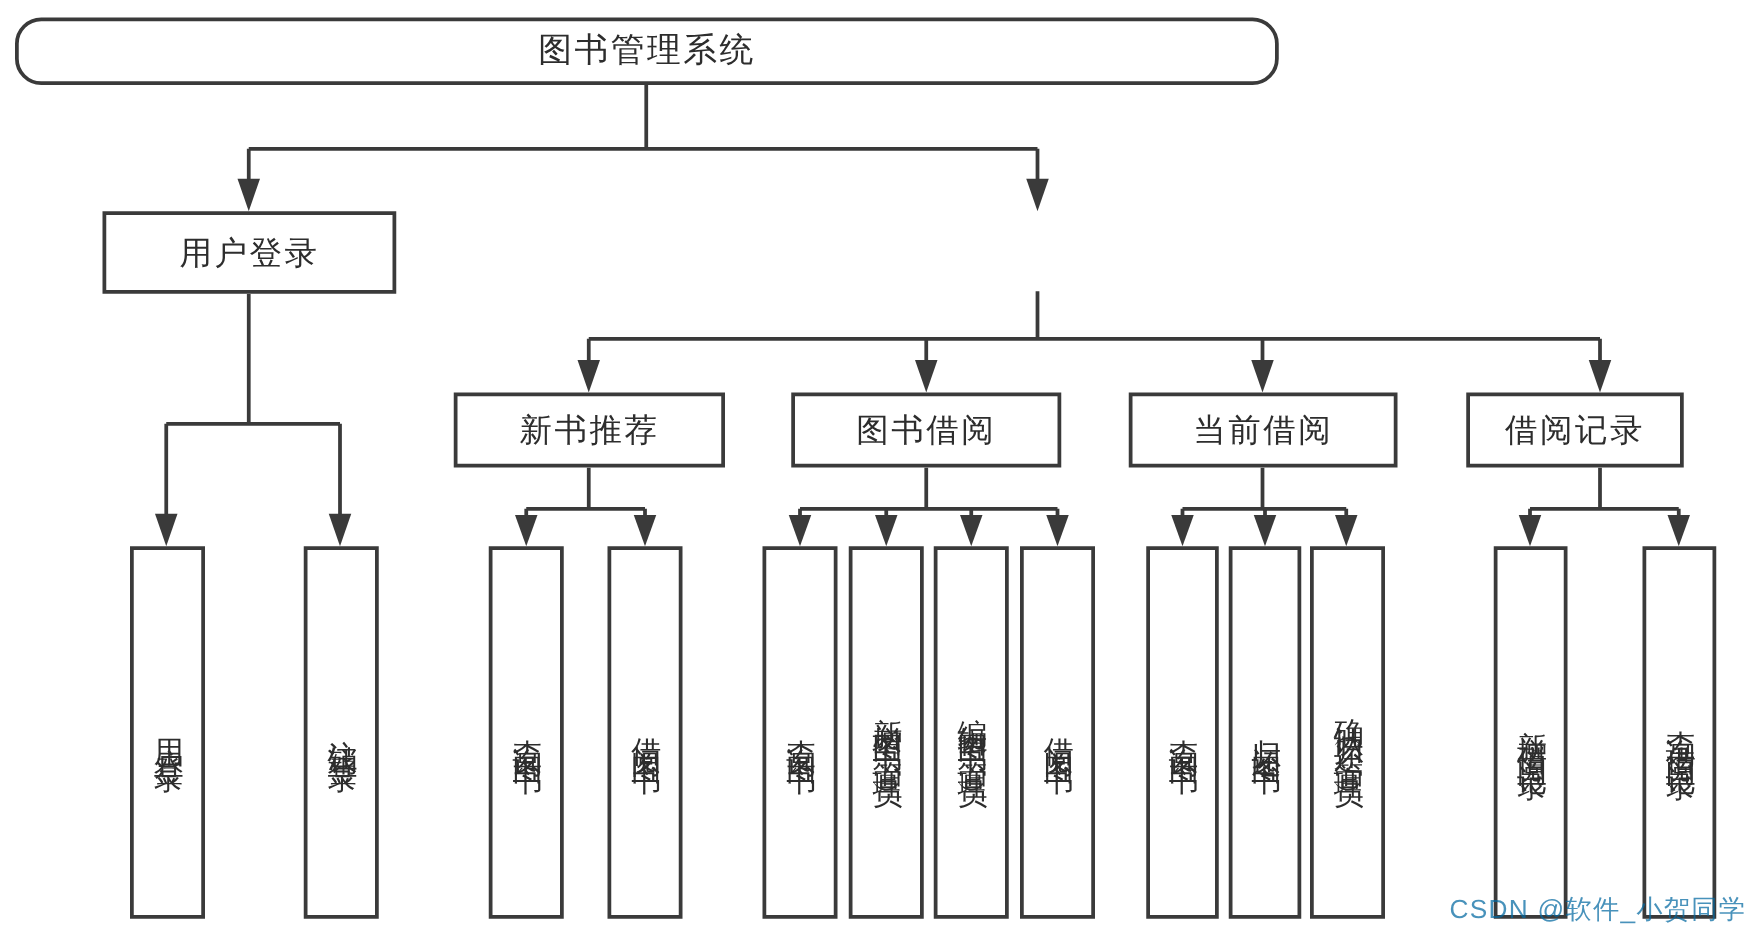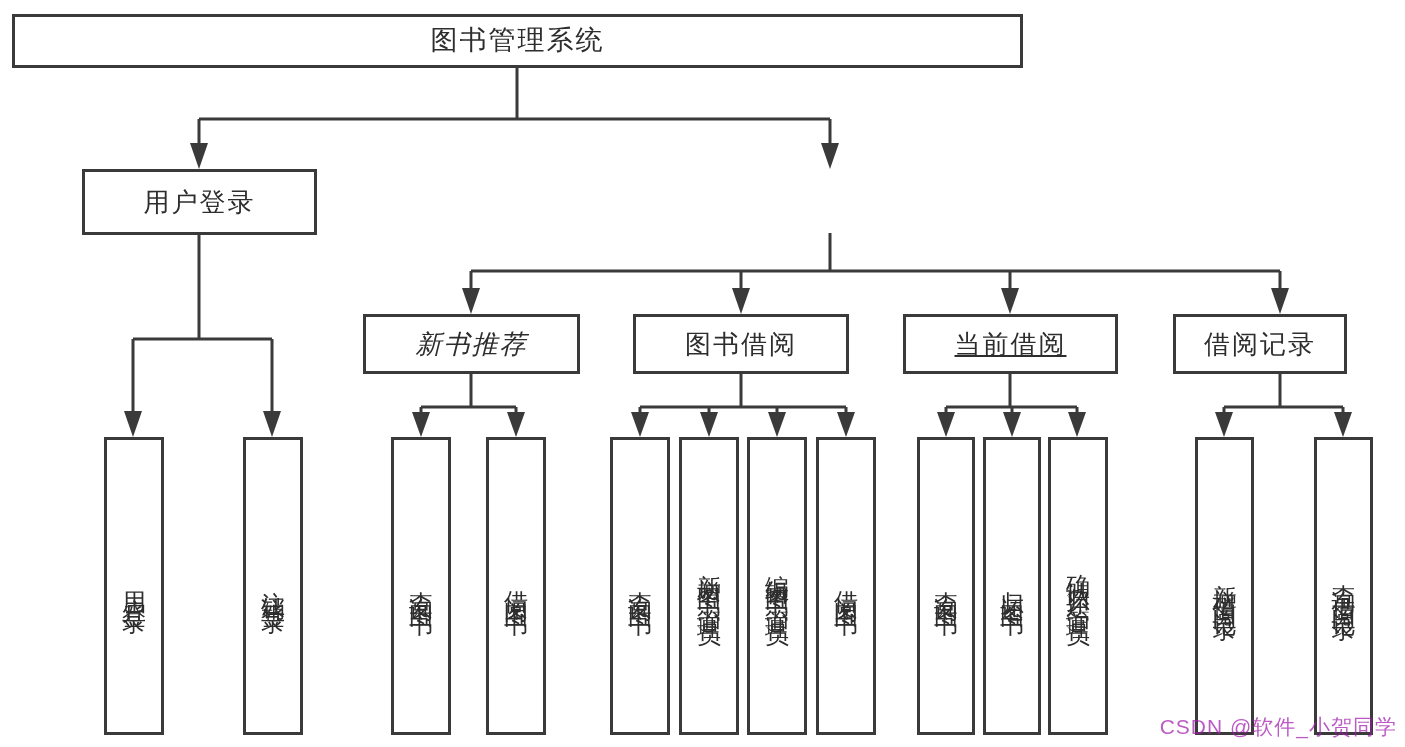--- a/index.html
+++ b/index.html
@@ -30,7 +30,7 @@
     text-align: center;
     line-height: 1.1;
   }
-  .root-box   { left: 12px;  top: 14px;  width: 1011px; height: 54px; font-size: 27px; }
+  .root-box   { left: 12px;  top: 14px;  width: 1011px; height: 54px; font-size: 27px; border-radius: 21px; }
   .l1-user    { left: 82px;  top: 169px; width: 235px;  height: 66px; }
   .l1-mgmt    { left: 712px; top: 169px; width: 235px;  height: 64px; }
   .l2 { top: 314px; height: 60px; }

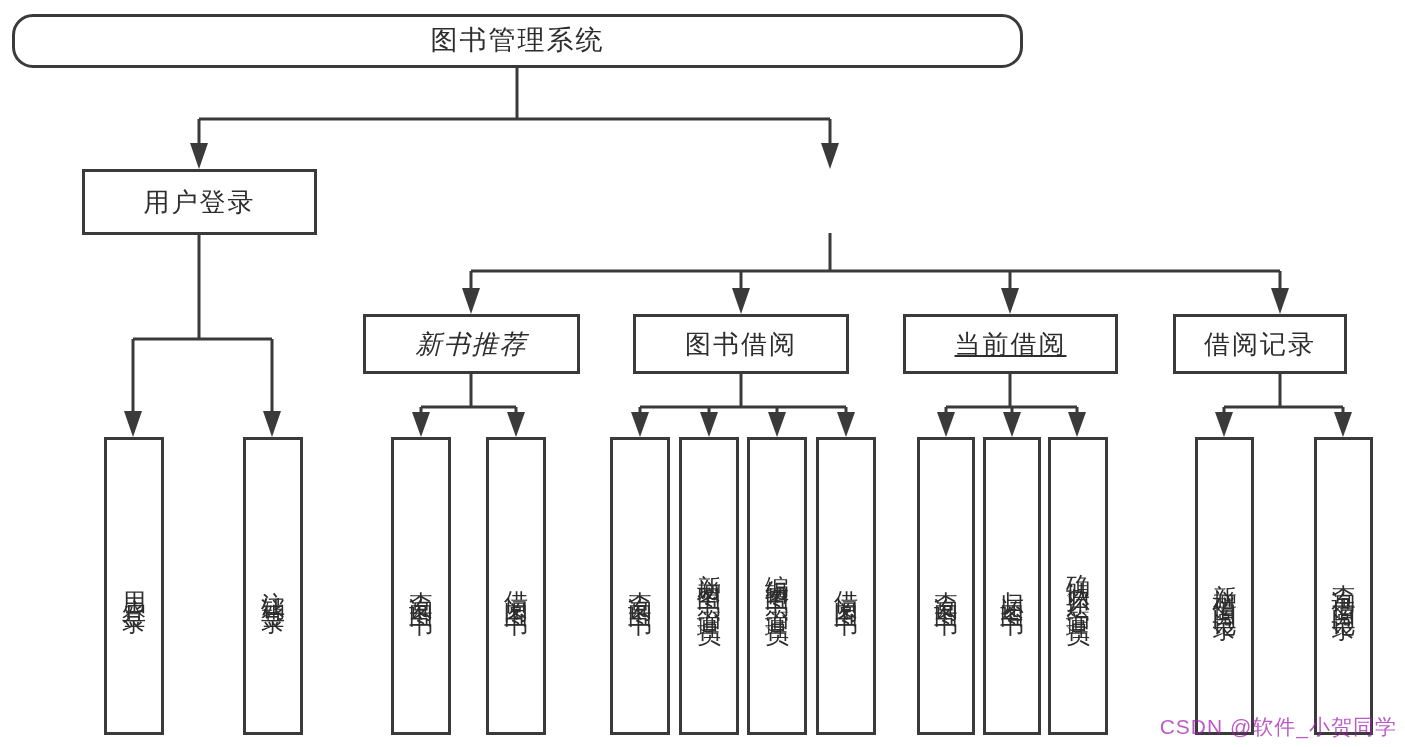--- a/index.html
+++ b/index.html
@@ -34,7 +34,7 @@
   .l1-user    { left: 82px;  top: 169px; width: 235px;  height: 66px; }
   .l1-mgmt    { left: 712px; top: 169px; width: 235px;  height: 64px; }
   .l2 { top: 314px; height: 60px; }
-  .l2-newbook { left: 363px;  width: 217px; font-style: italic; }
+  .l2-newbook { left: 363px;  width: 217px; }
   .l2-borrow  { left: 633px;  width: 216px; text-align: center; }
   .l2-current { left: 903px;  width: 215px; text-decoration: underline; }
   .l2-record  { left: 1173px; width: 174px; }

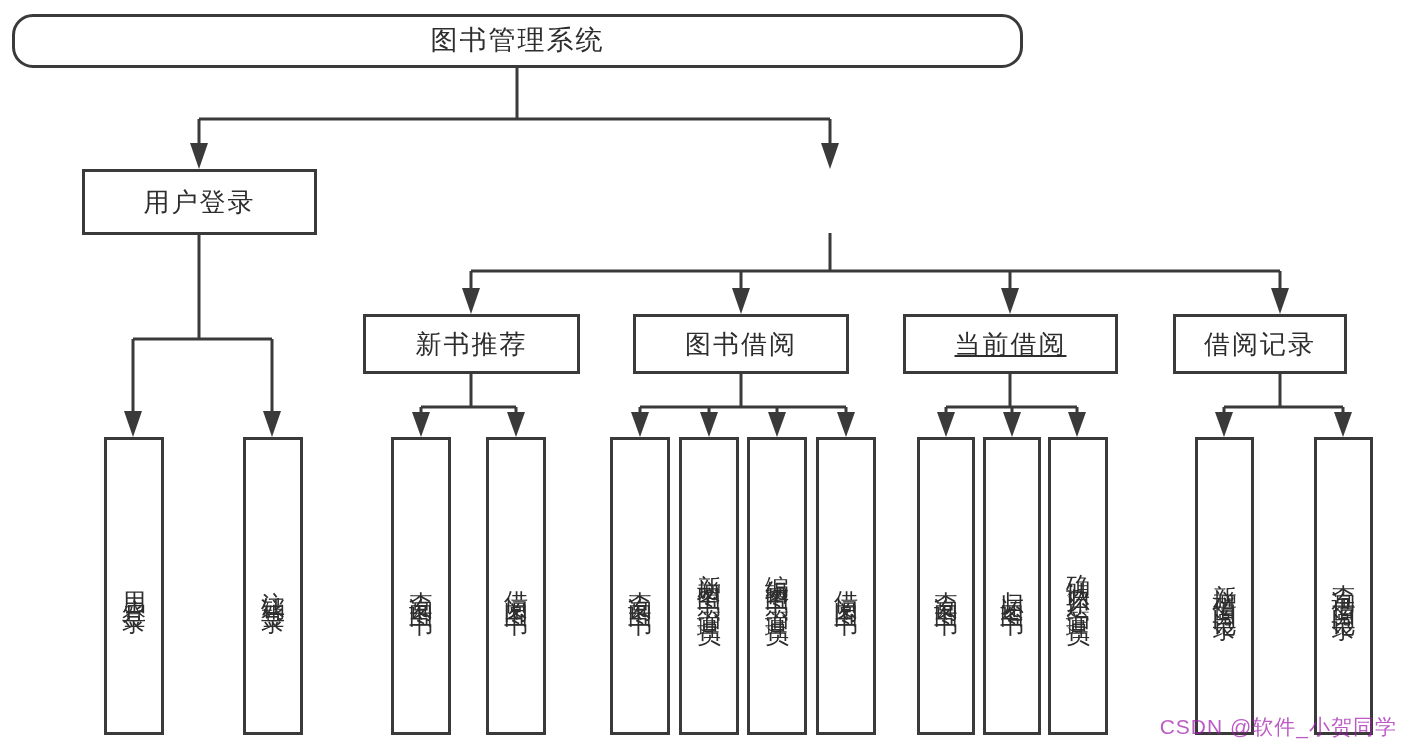--- a/index.html
+++ b/index.html
@@ -36,7 +36,7 @@
   .l2 { top: 314px; height: 60px; }
   .l2-newbook { left: 363px;  width: 217px; }
   .l2-borrow  { left: 633px;  width: 216px; text-align: center; }
-  .l2-current { left: 903px;  width: 215px; text-decoration: underline; }
+  .l2-current { left: 903px;  width: 215px; }
   .l2-record  { left: 1173px; width: 174px; }
   .vbox {
     top: 437px;

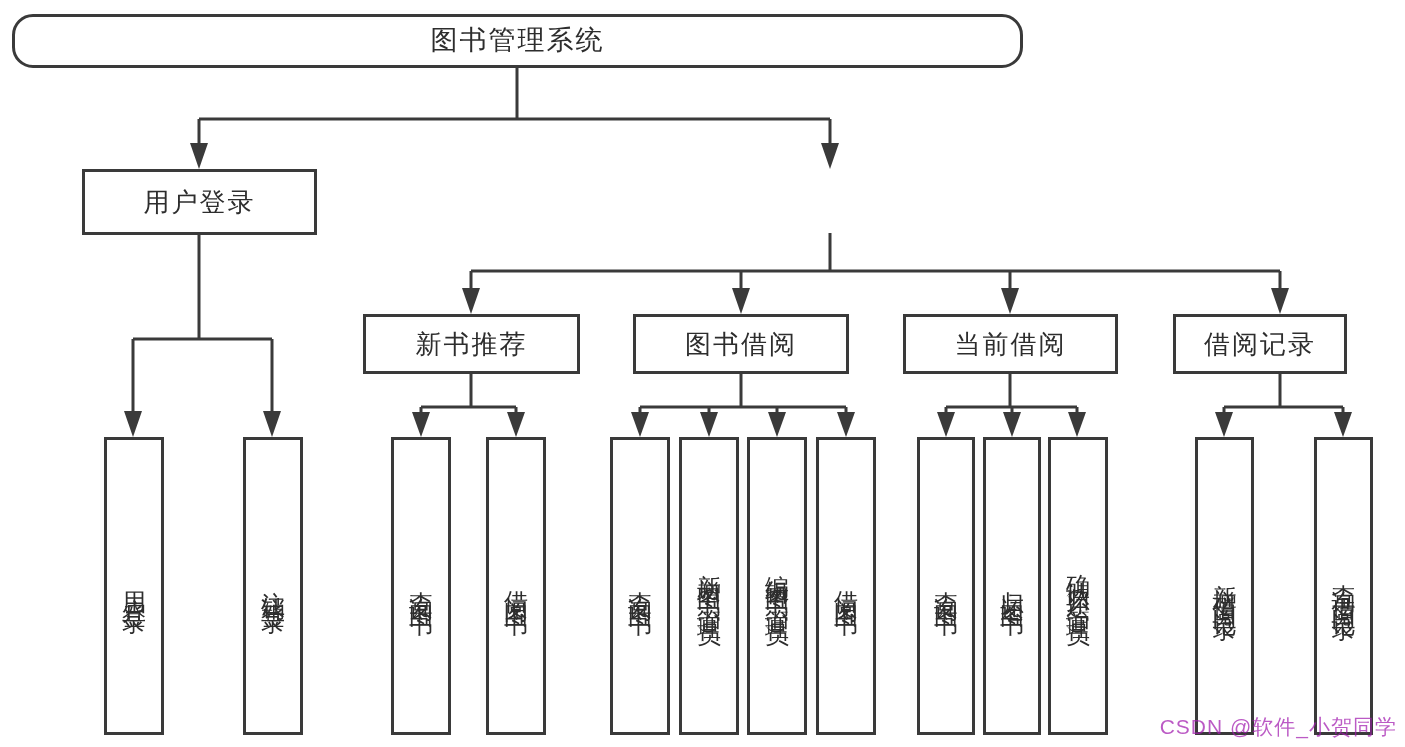--- a/index.html
+++ b/index.html
@@ -67,7 +67,7 @@
     right: 8px;
     top: 713px;
     font-size: 21px;
-    color: #a21caf;
+    color: #0369a1;
     opacity: 0.72;
     letter-spacing: 1px;
     z-index: 10;

